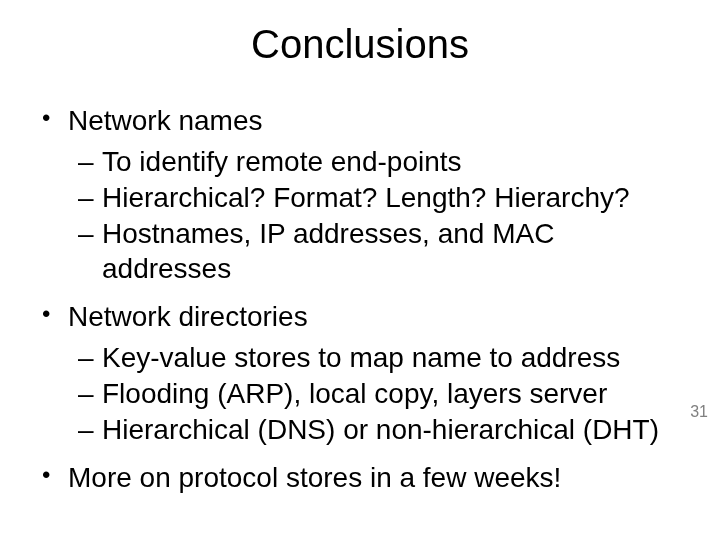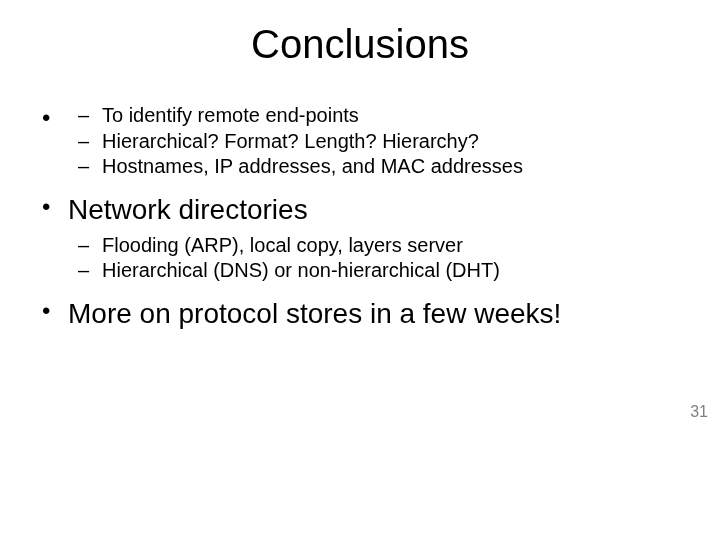--- a/index.html
+++ b/index.html
@@ -75,6 +75,7 @@
 
   <ul class="level1">
     <li>
+      <span>Network names</span>
       <ul class="level2">
         <li>To identify remote end-points</li>
         <li>Hierarchical? Format? Length? Hierarchy?</li>

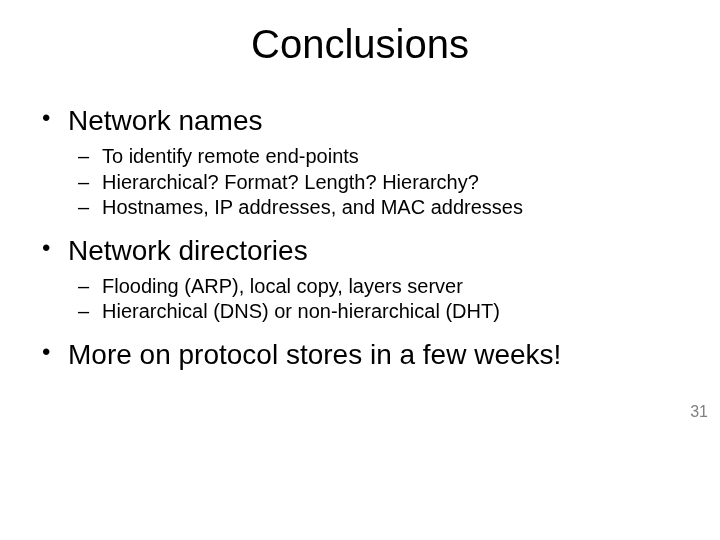--- a/index.html
+++ b/index.html
@@ -48,7 +48,7 @@
     margin-bottom: 12px;
   }
   ul.level2 > li {
-    font-size: 20px;
+    font-size: 28px;
     line-height: 1.28;
     padding-left: 34px;
     position: relative;

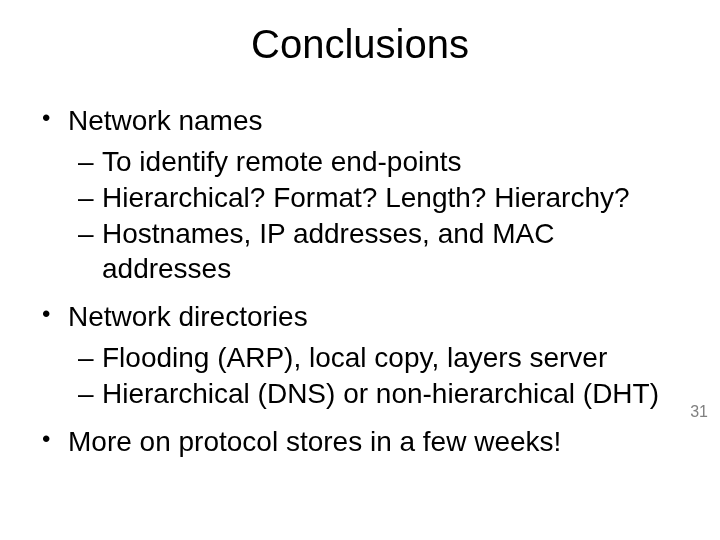--- a/index.html
+++ b/index.html
@@ -85,6 +85,7 @@
     <li>
       <span>Network directories</span>
       <ul class="level2">
+        <li>Key-value stores to map name to address</li>
         <li>Flooding (ARP), local copy, layers server</li>
         <li>Hierarchical (DNS) or non-hierarchical (DHT)</li>
       </ul>

